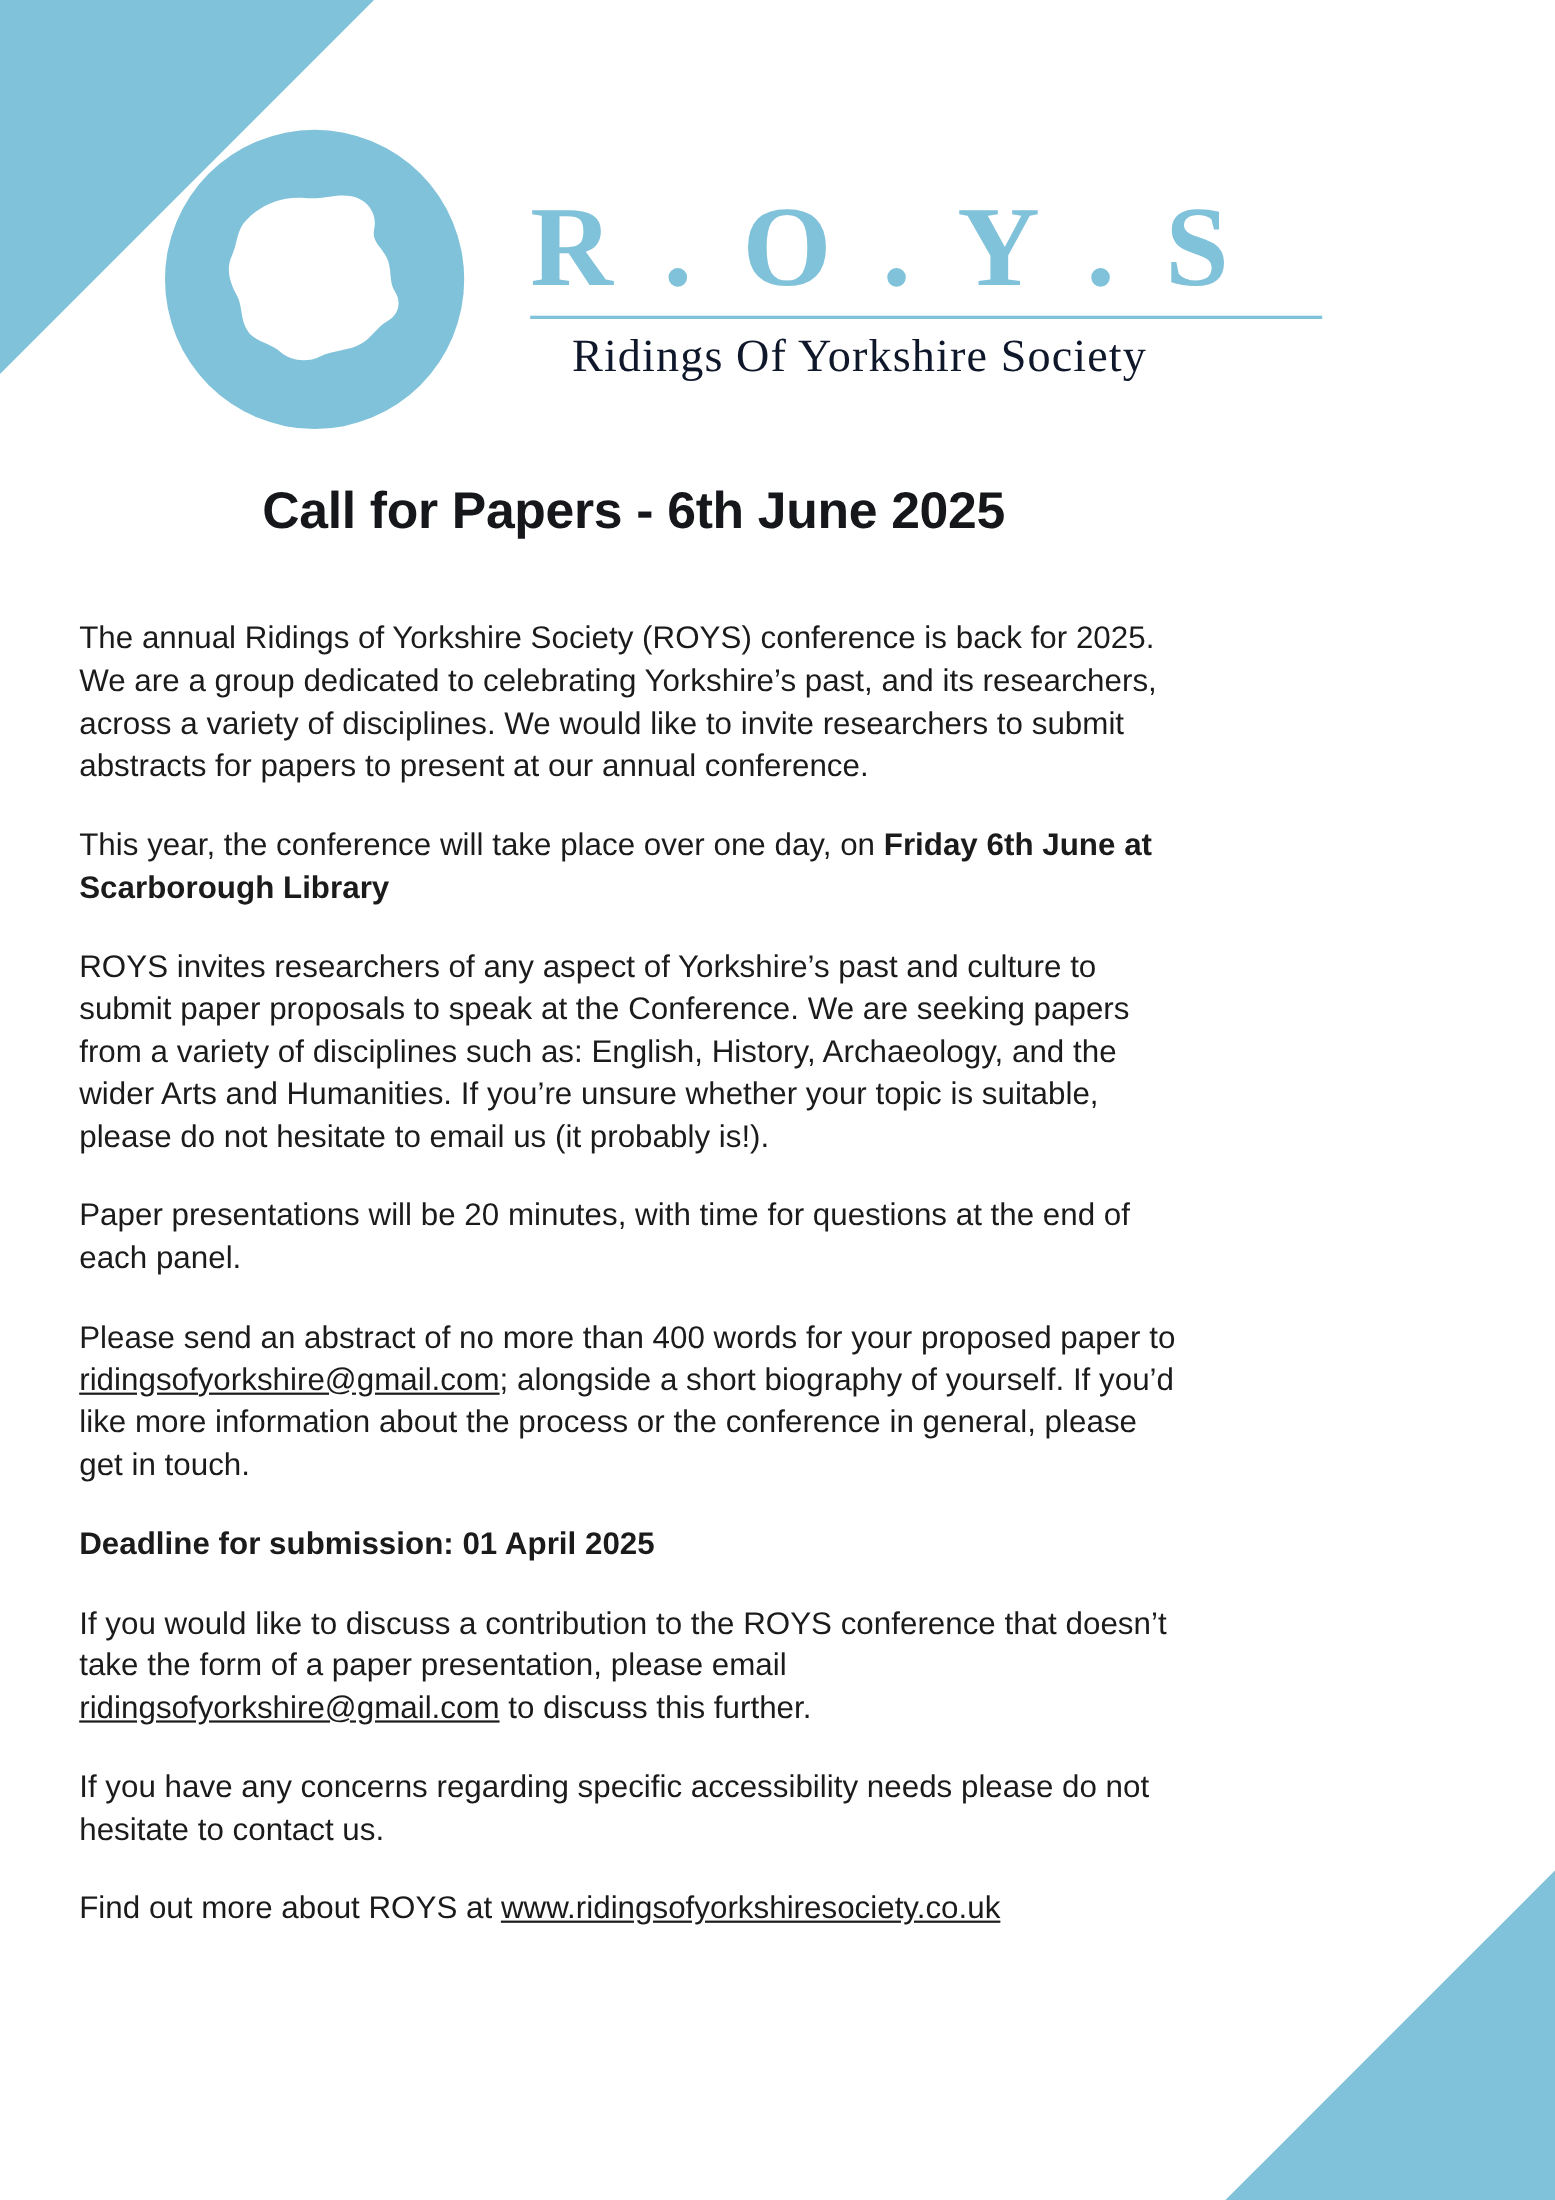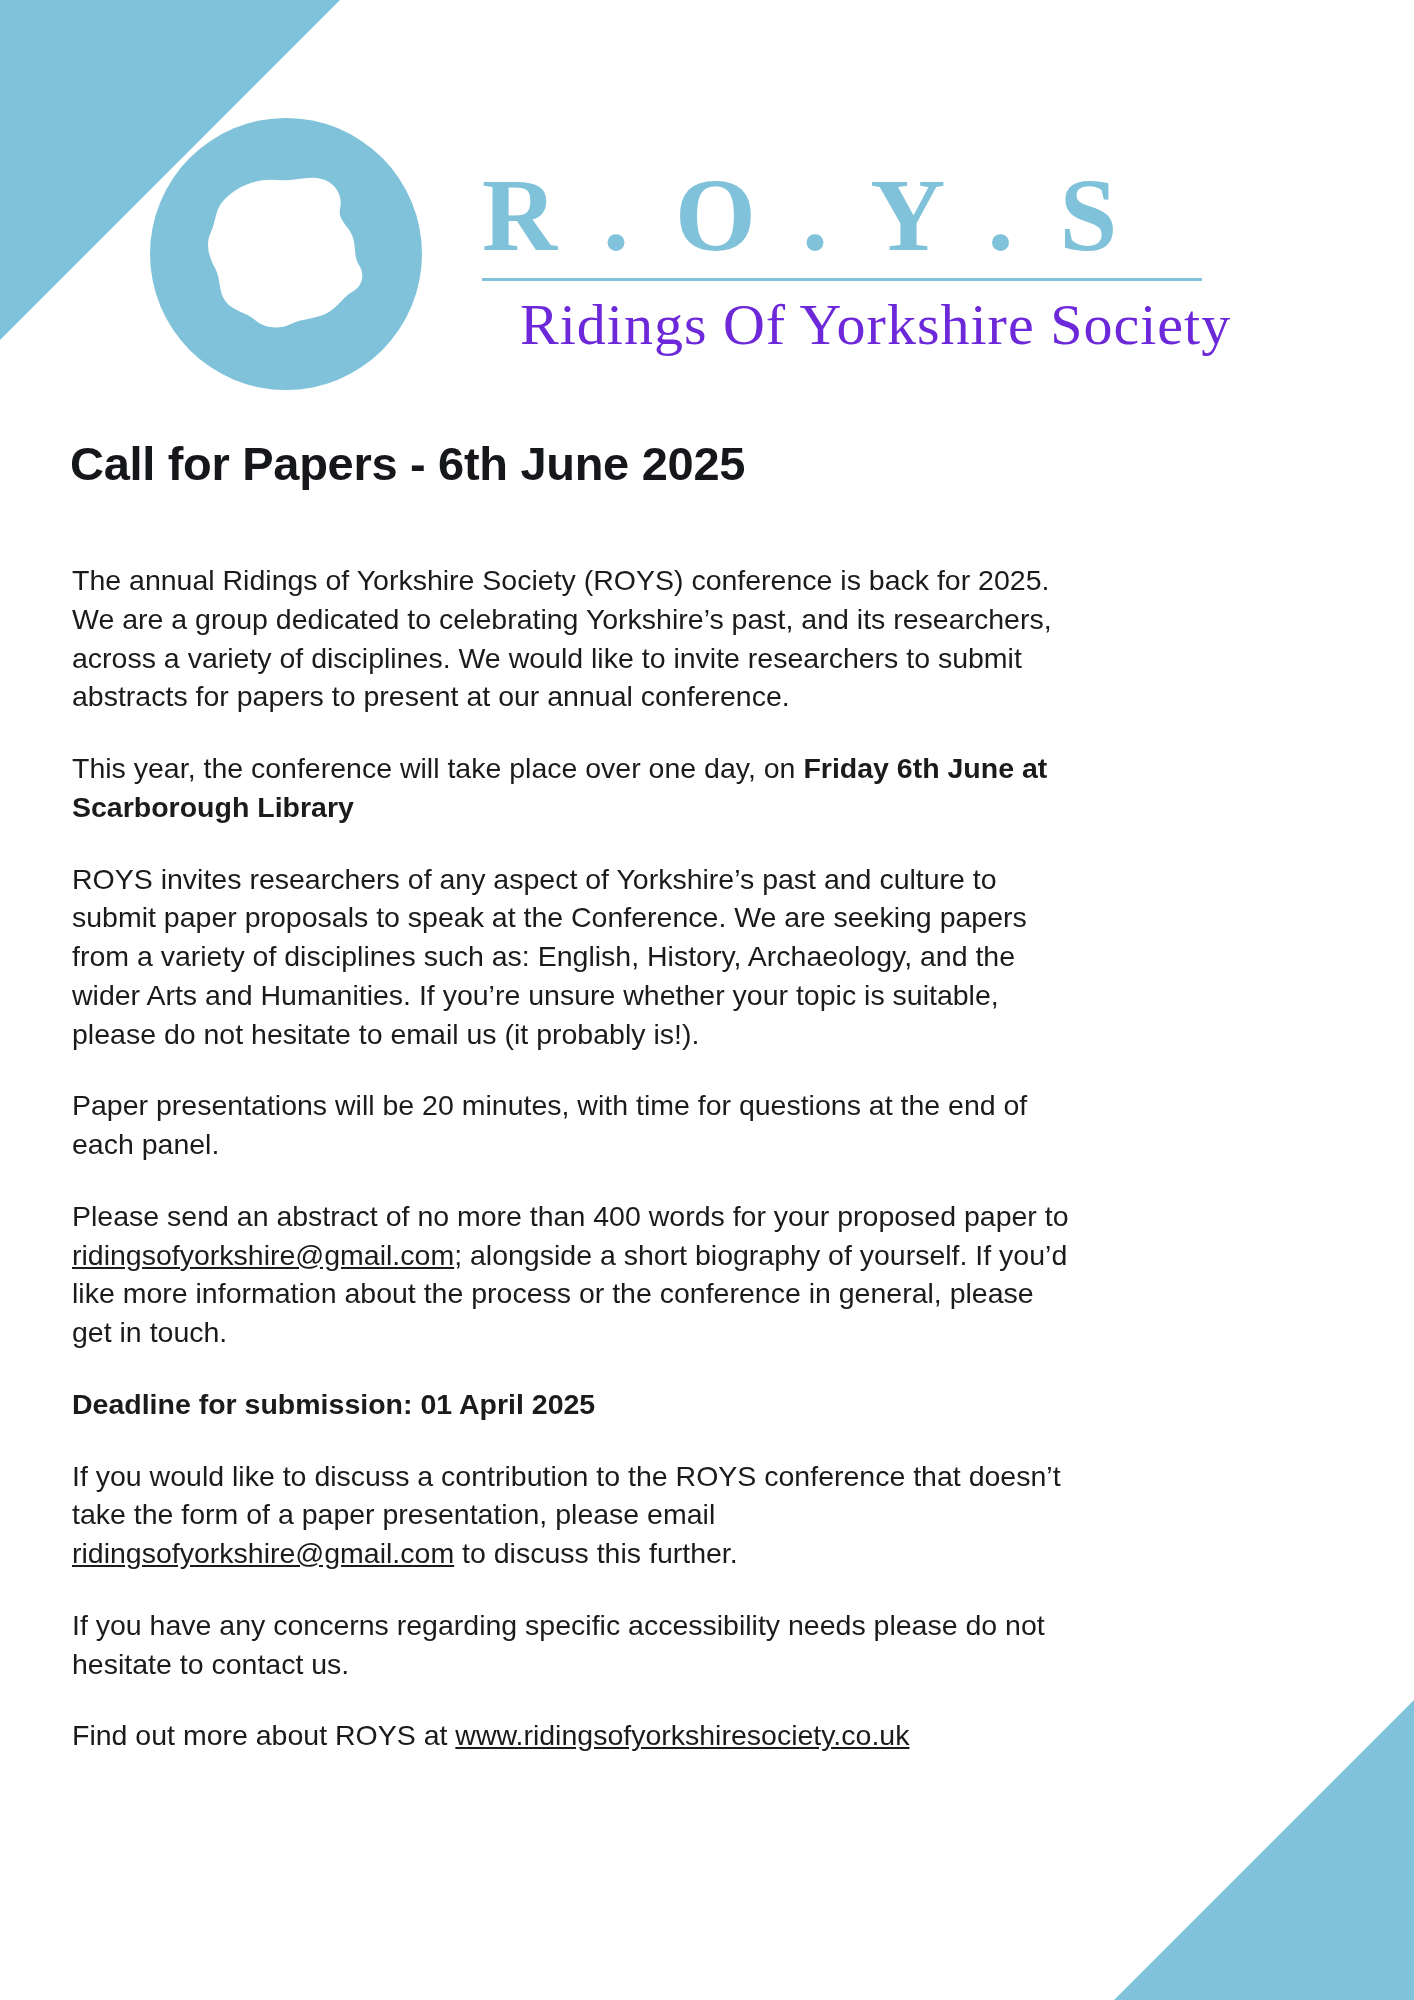--- a/index.html
+++ b/index.html
@@ -86,8 +86,8 @@
   }
   .logo-tagline {
     font-family: "Liberation Serif", serif;
-    color: #6d28d9;
-    font-size: 58px;
+    color: #0f172a;
+    font-size: 42px;
     letter-spacing: 1px;
     white-space: nowrap;
     padding-left: 38px;

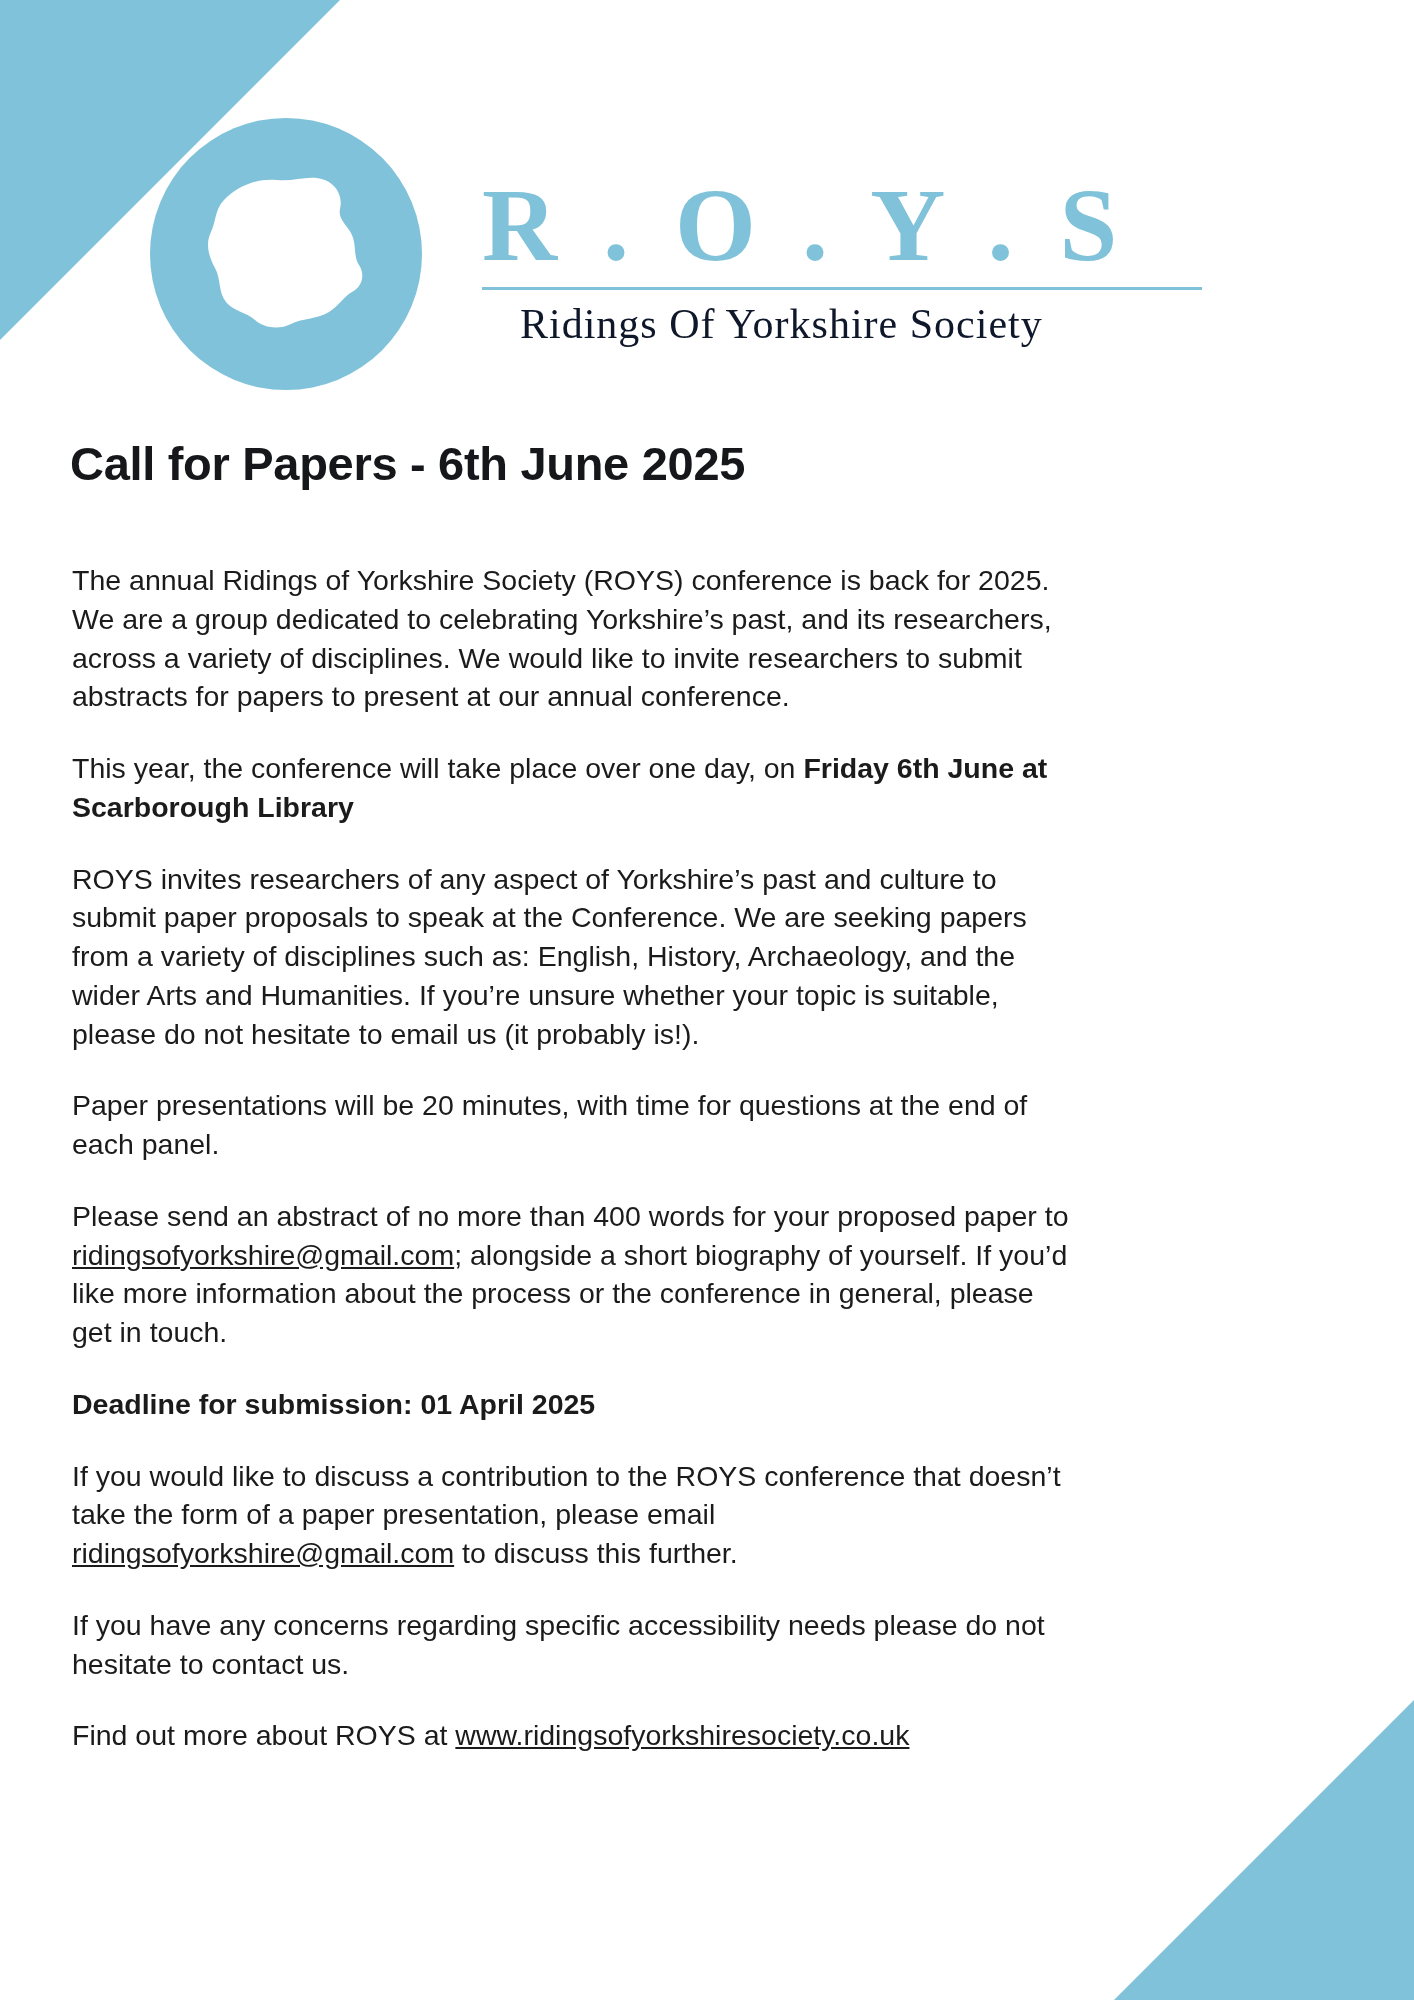--- a/index.html
+++ b/index.html
@@ -95,7 +95,7 @@
 
   
   .doc-title {
-    text-align: left;
+    text-align: center;
     font-size: 47px;
     font-weight: bold;
     margin: 46px 0 0 0;

